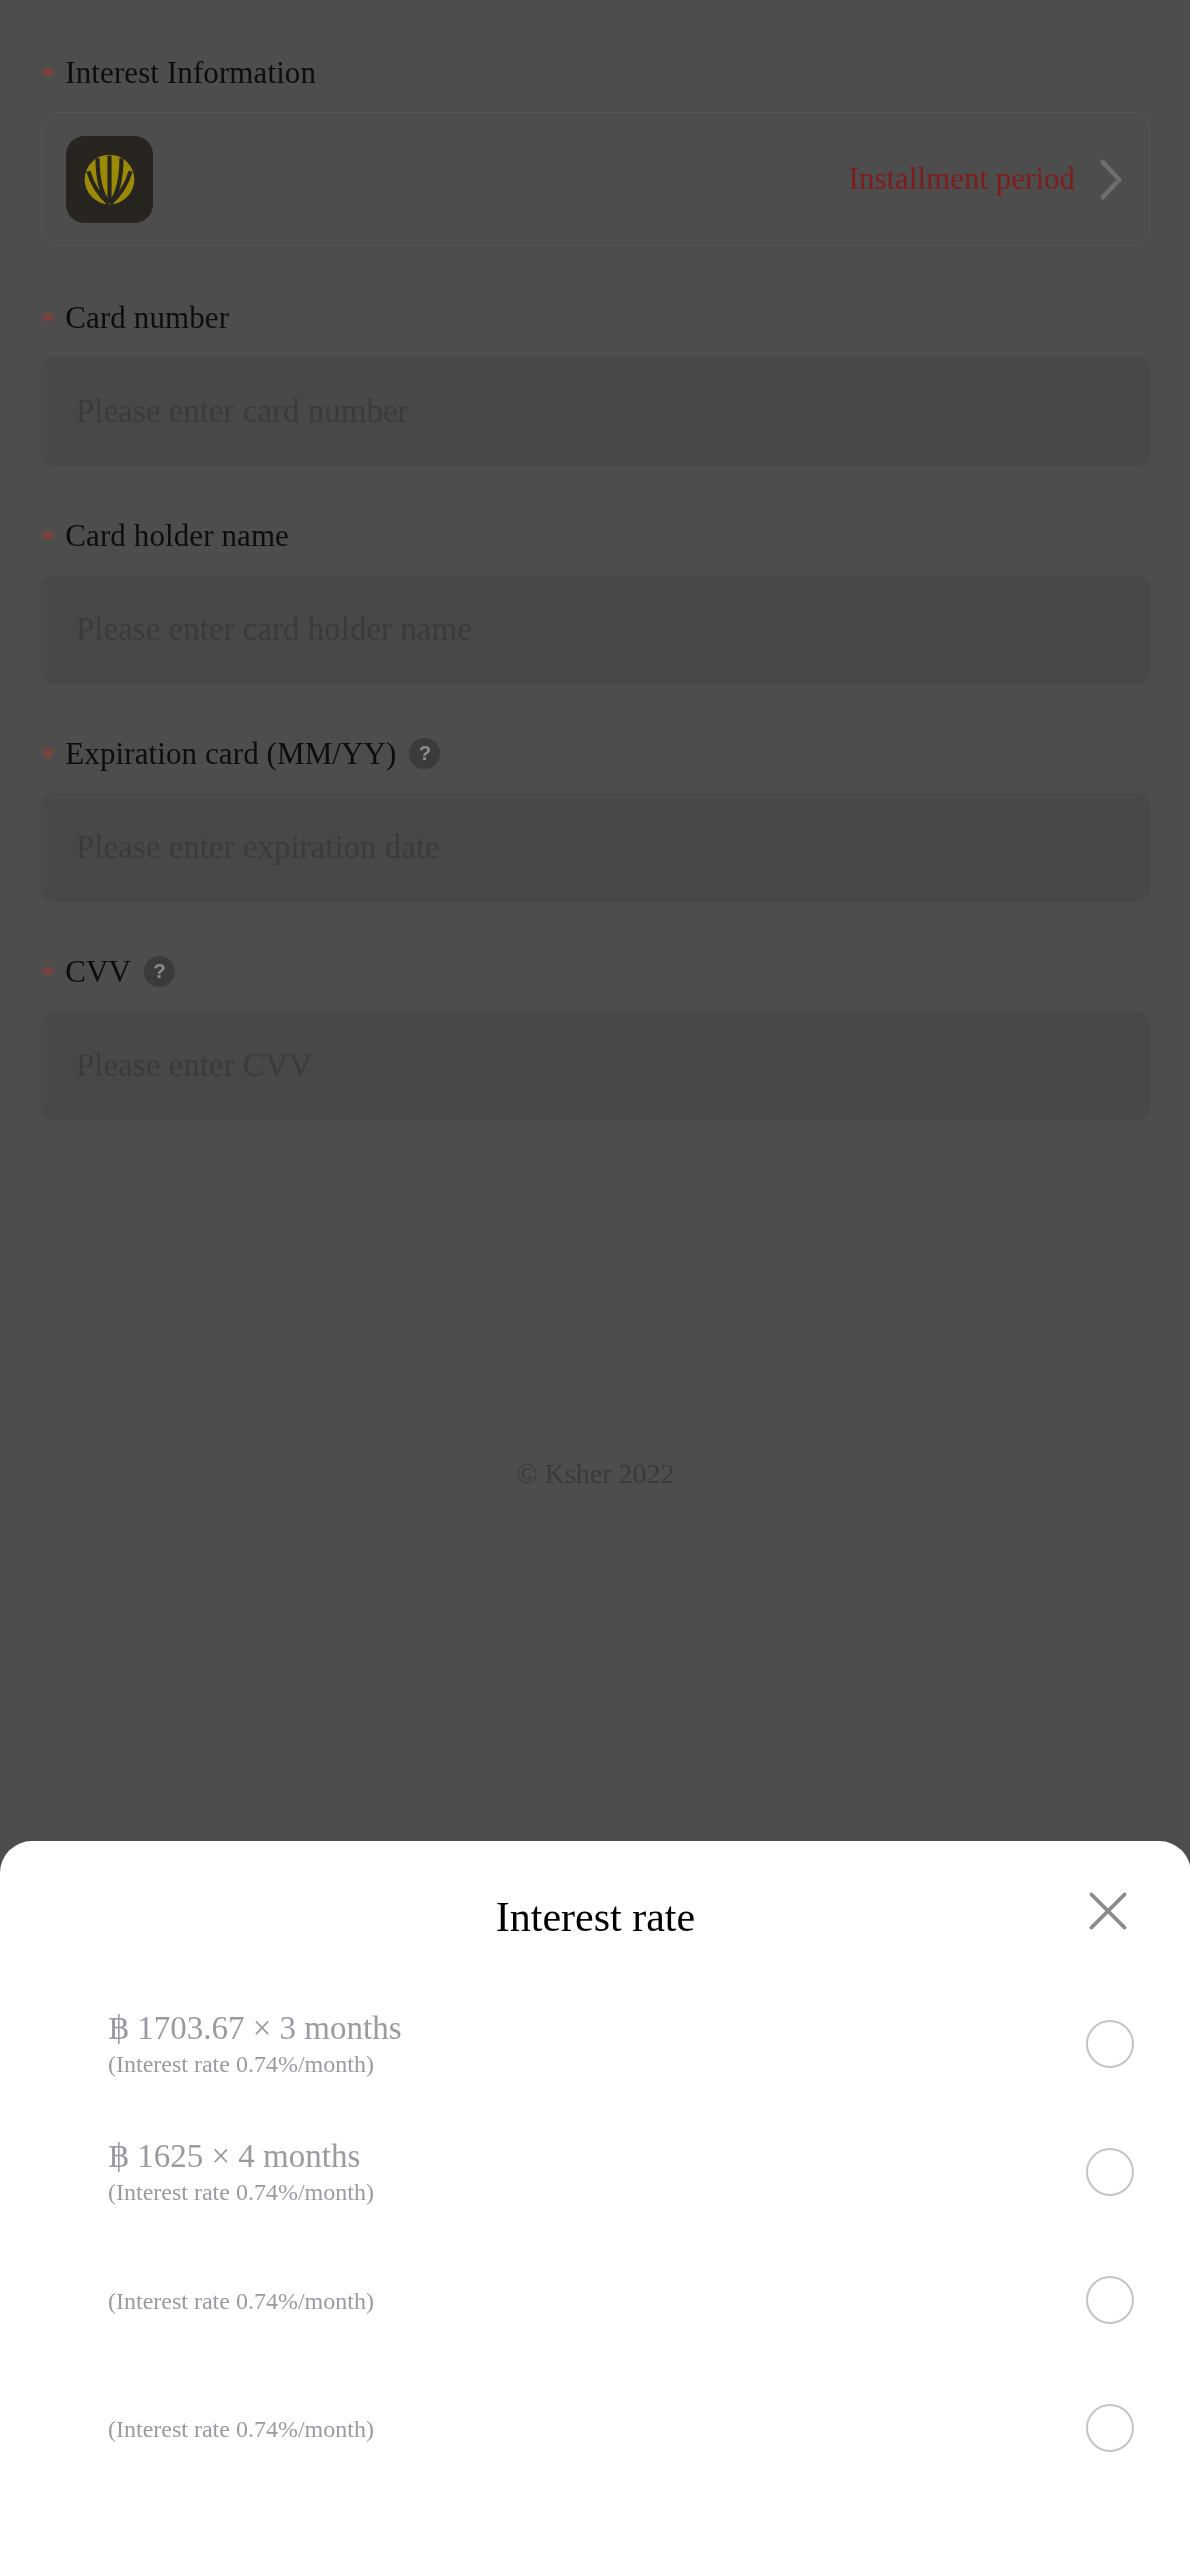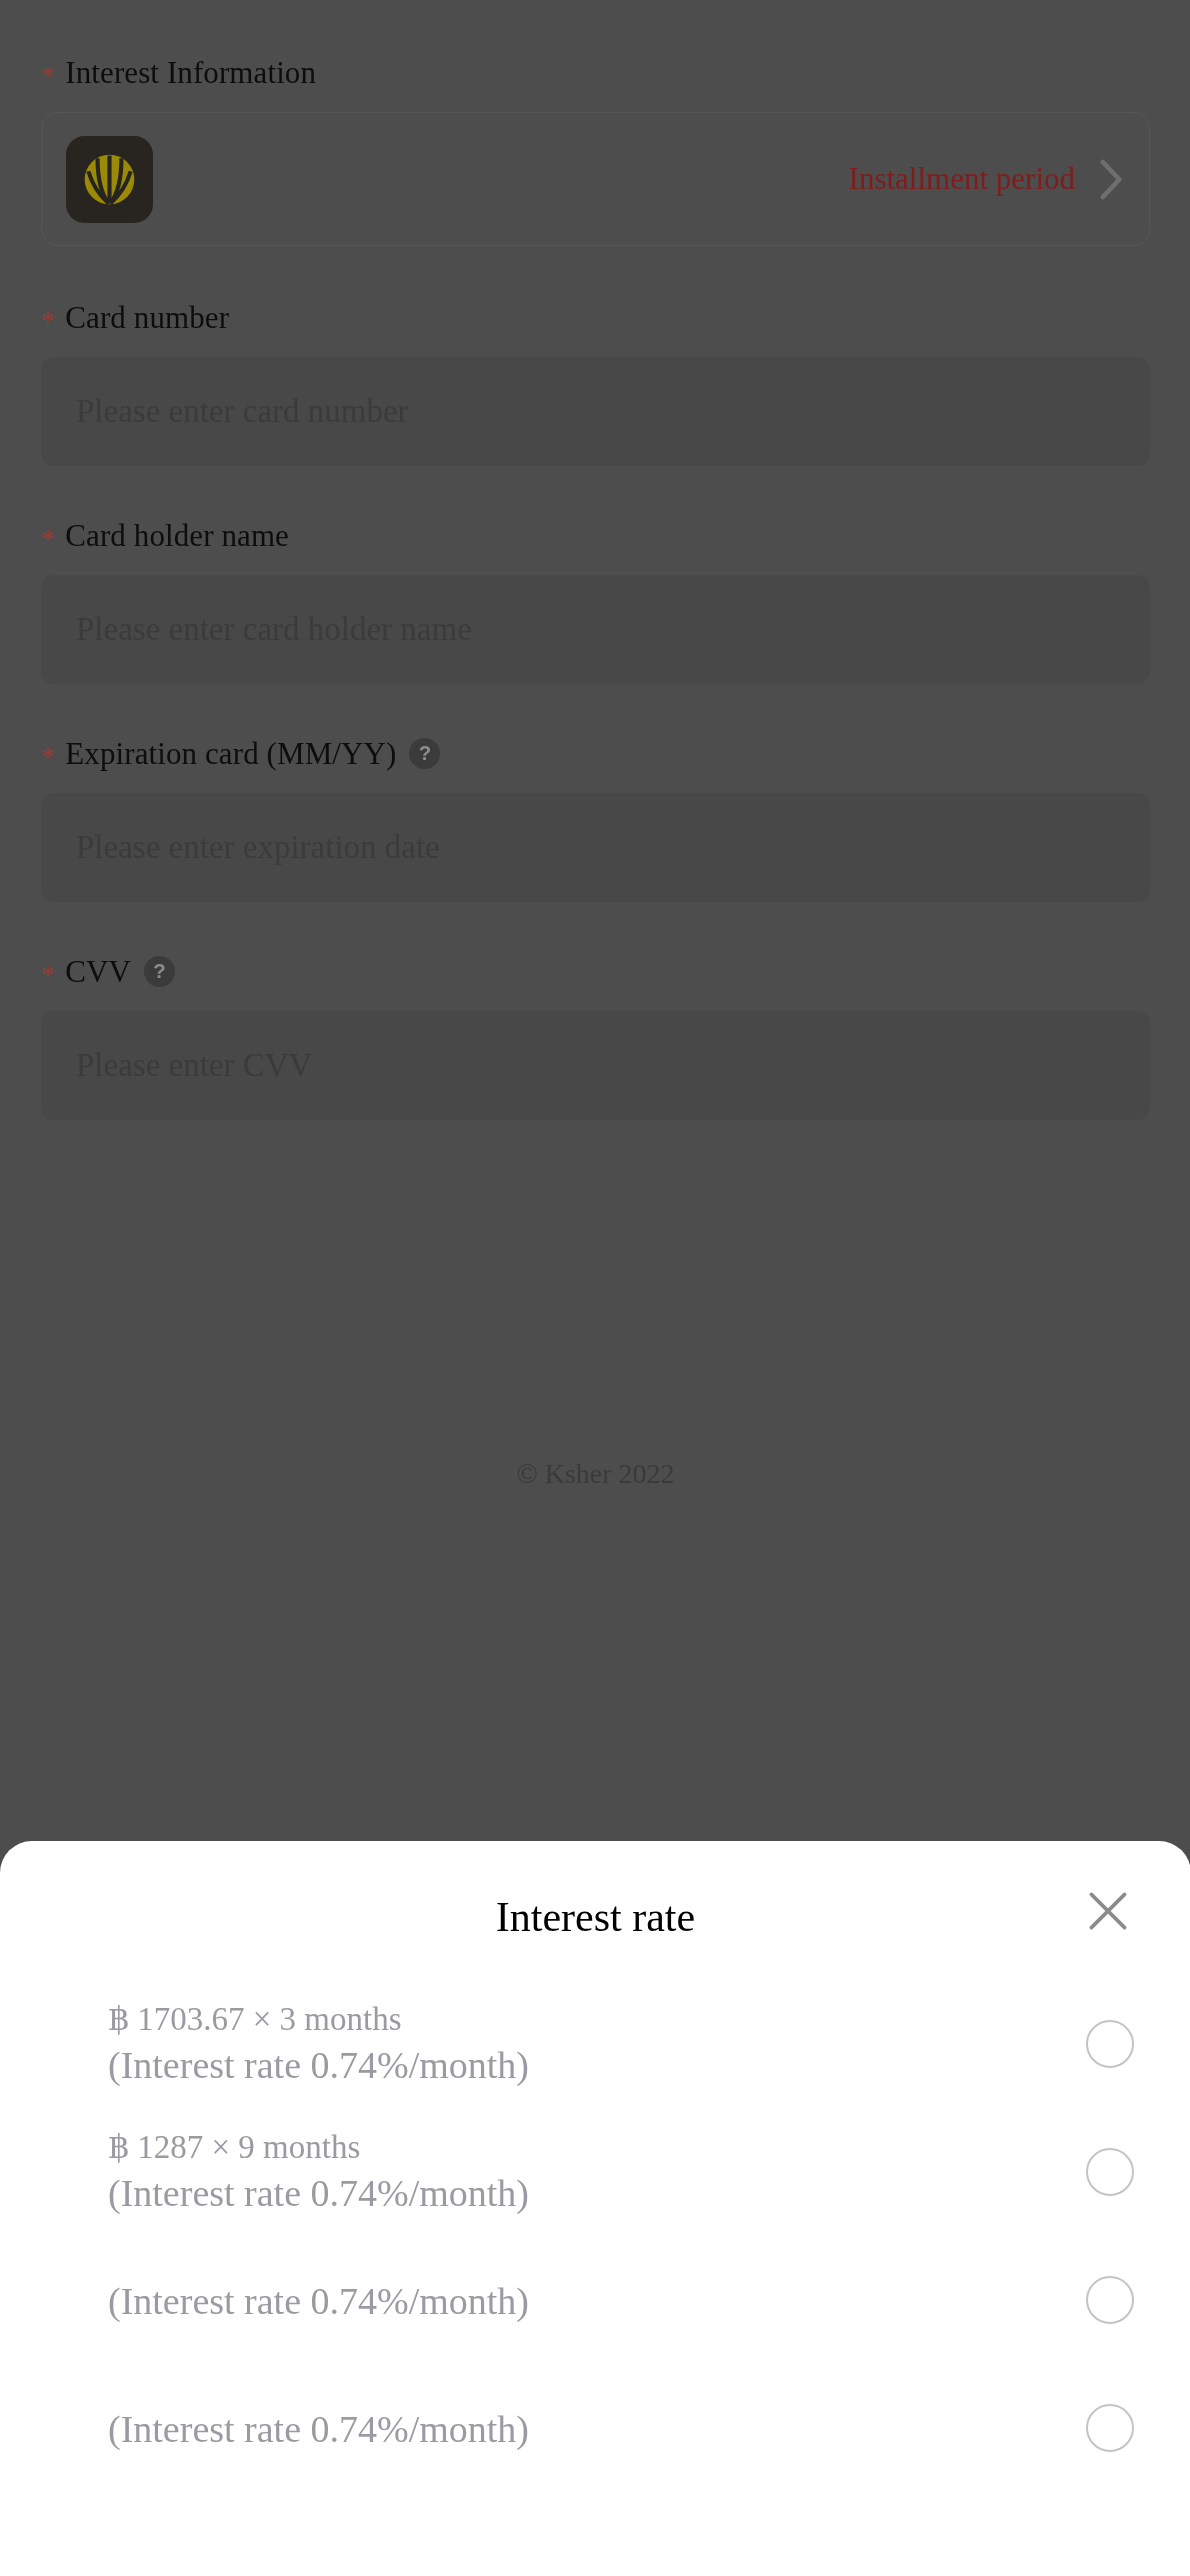--- a/index.html
+++ b/index.html
@@ -167,7 +167,7 @@
     white-space:nowrap;
   }
   .option-sub {
-    font-size:38px;
+    font-size:24px;
     color:#9a9aa2;
     line-height:1.22;
     margin-top:2.8px;

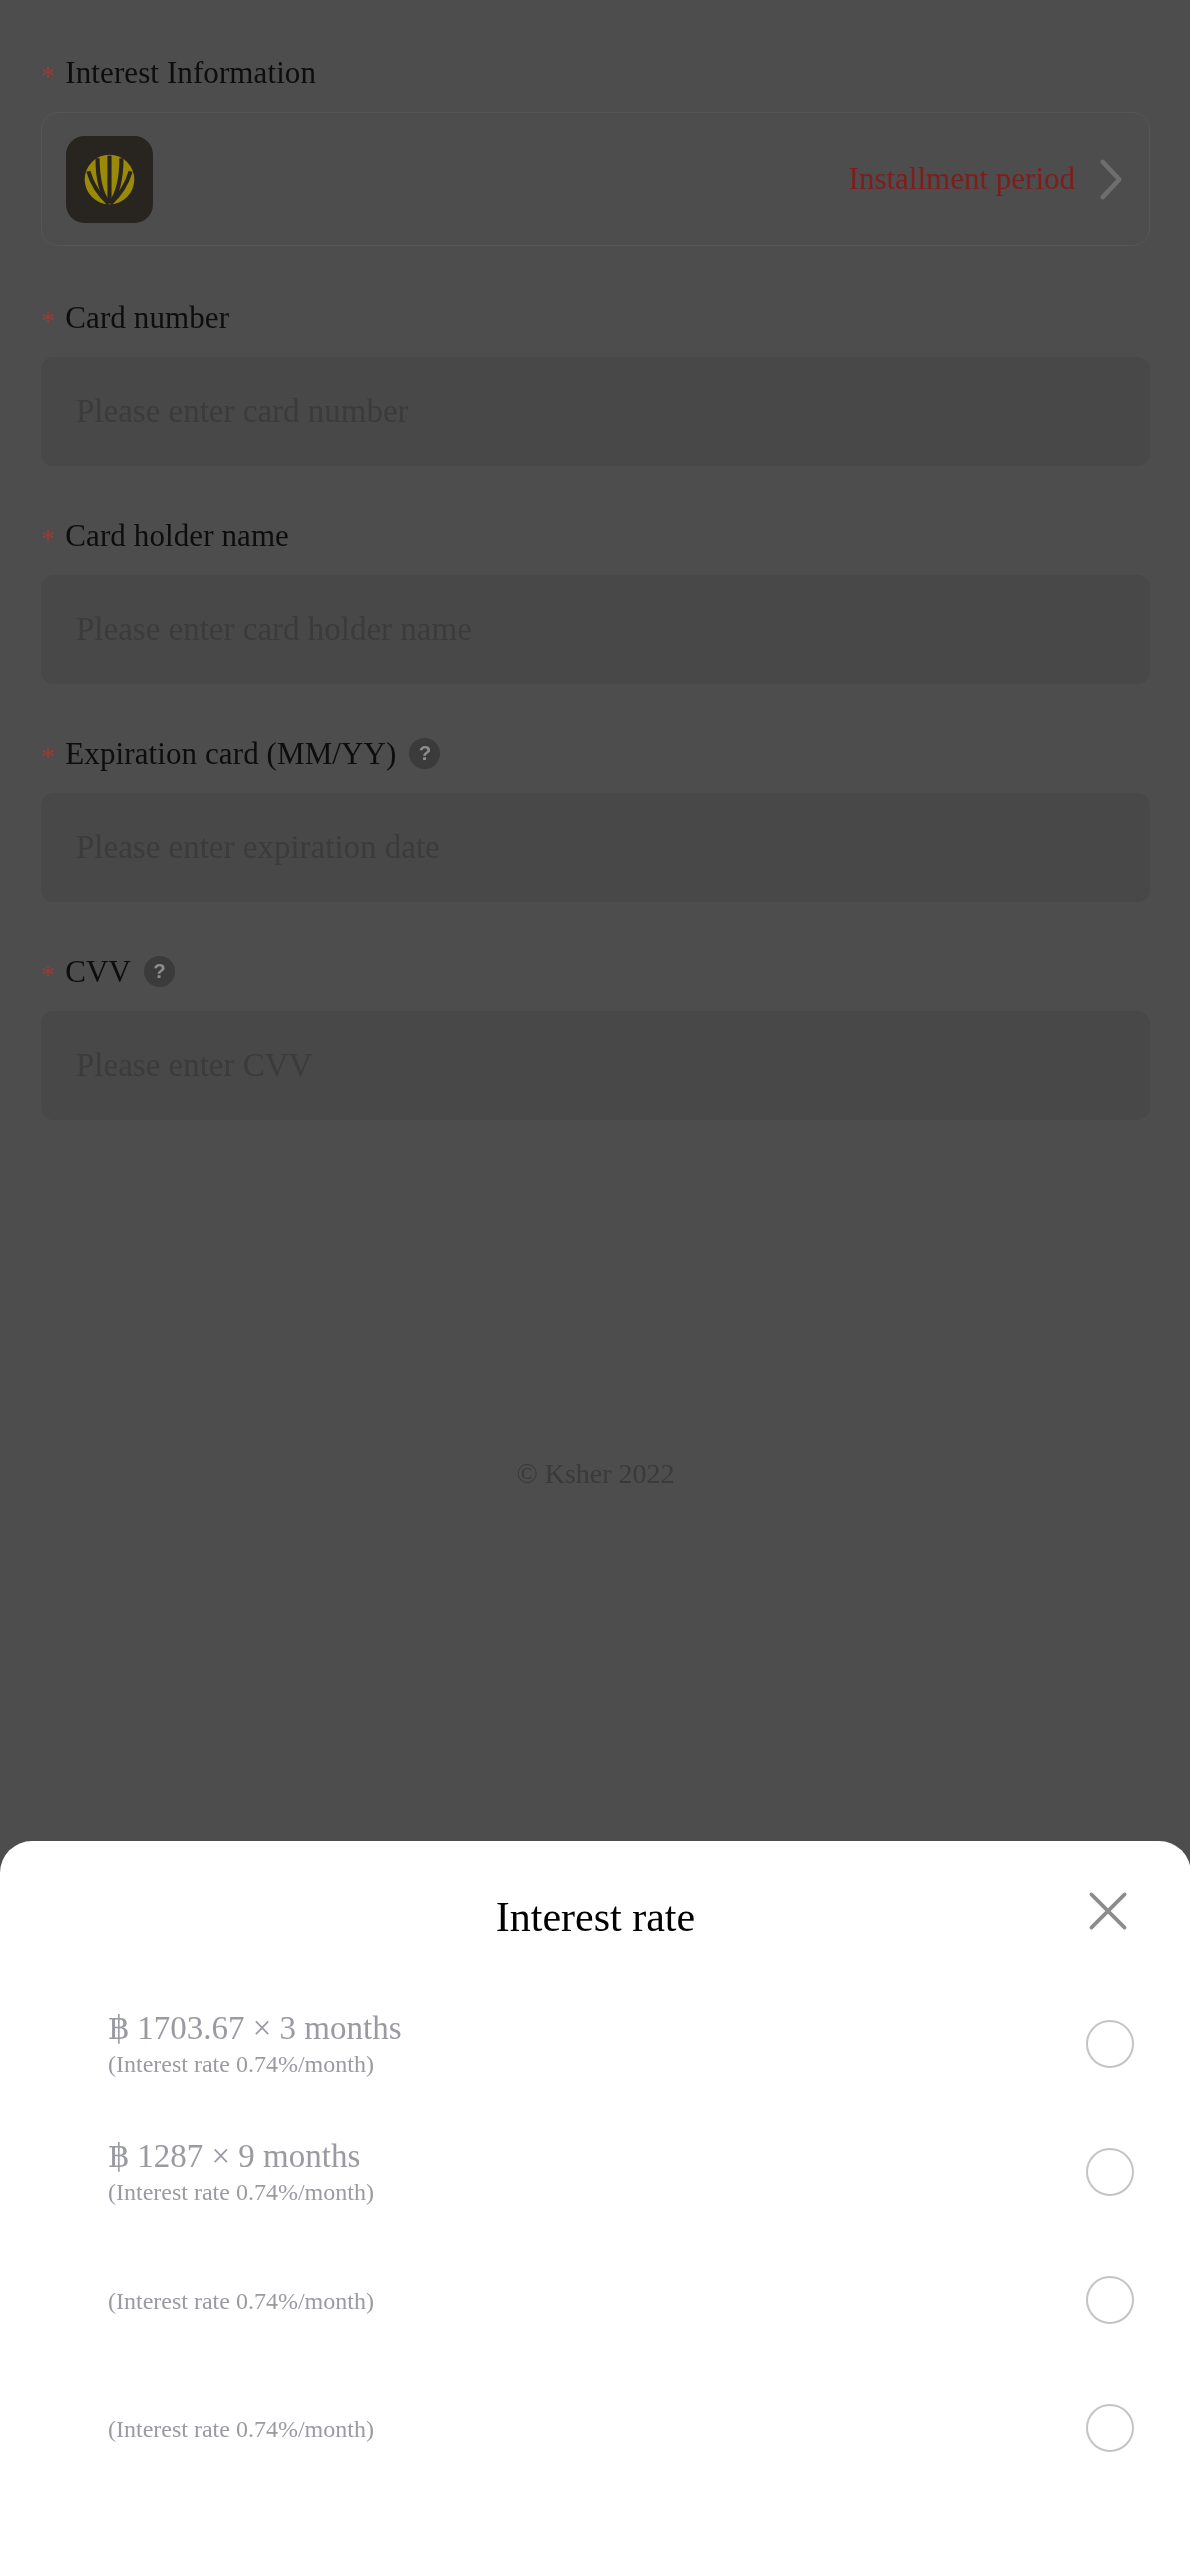--- a/index.html
+++ b/index.html
@@ -275,7 +275,7 @@
 
       <div class="option">
         <div class="option-texts">
-          <div class="option-main">฿ 1287 × 9 months</div>
+          <div class="option-main">฿ 1625 × 4 months</div>
           <div class="option-sub">(Interest rate 0.74%/month)</div>
         </div>
         <div class="radio"></div>

